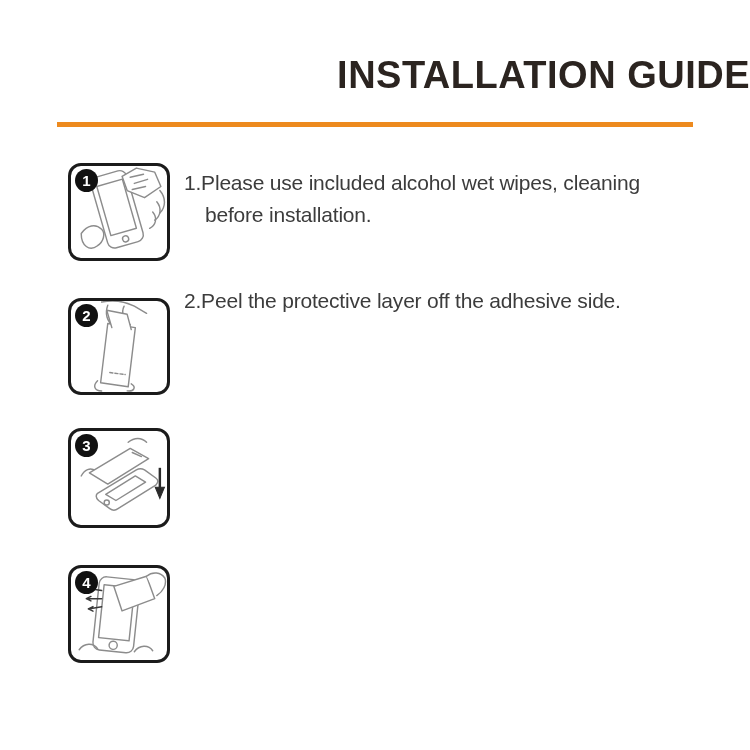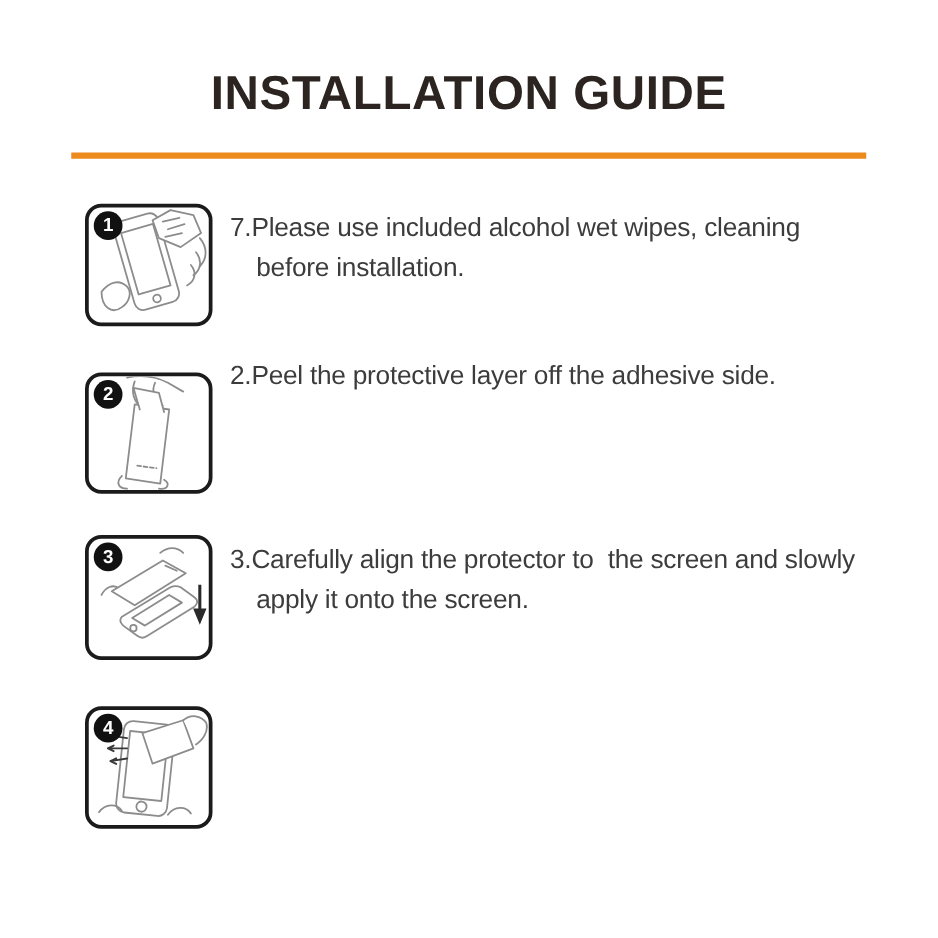--- a/index.html
+++ b/index.html
@@ -8,7 +8,7 @@
     font-family:"Liberation Sans", sans-serif; overflow:hidden;
   }
   .title {
-    position:absolute; top:54px; left:0; width:750px; text-align:center;
+    position:absolute; top:54px; left:0; width:750px; text-align:right;
     font-size:38px; font-weight:bold; color:#2b2420; letter-spacing:0.5px;
   }
   .rule {

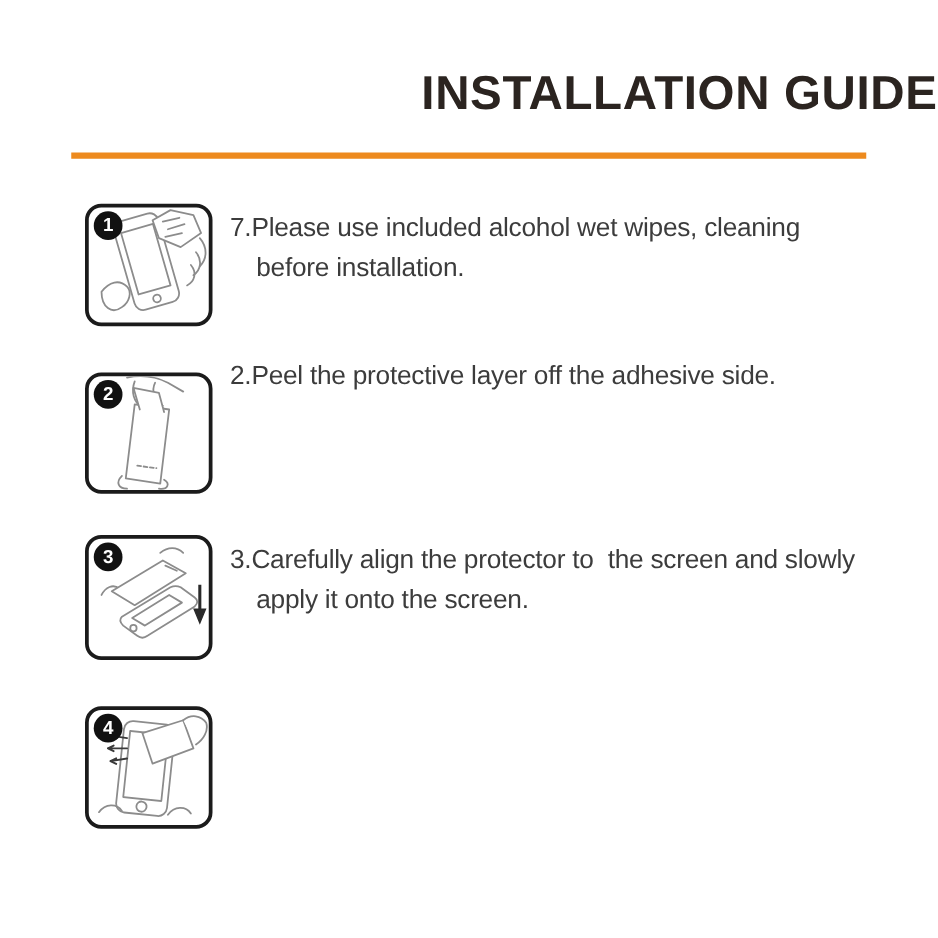--- a/index.html
+++ b/index.html
@@ -68,7 +68,7 @@
     </div>
   </div>
   <div class="step-text text1">
-    <div class="step-line">7.Please use included alcohol wet wipes, cleaning</div>
+    <div class="step-line">1.Please use included alcohol wet wipes, cleaning</div>
     <div class="step-line cont">before installation.</div>
   </div>
 

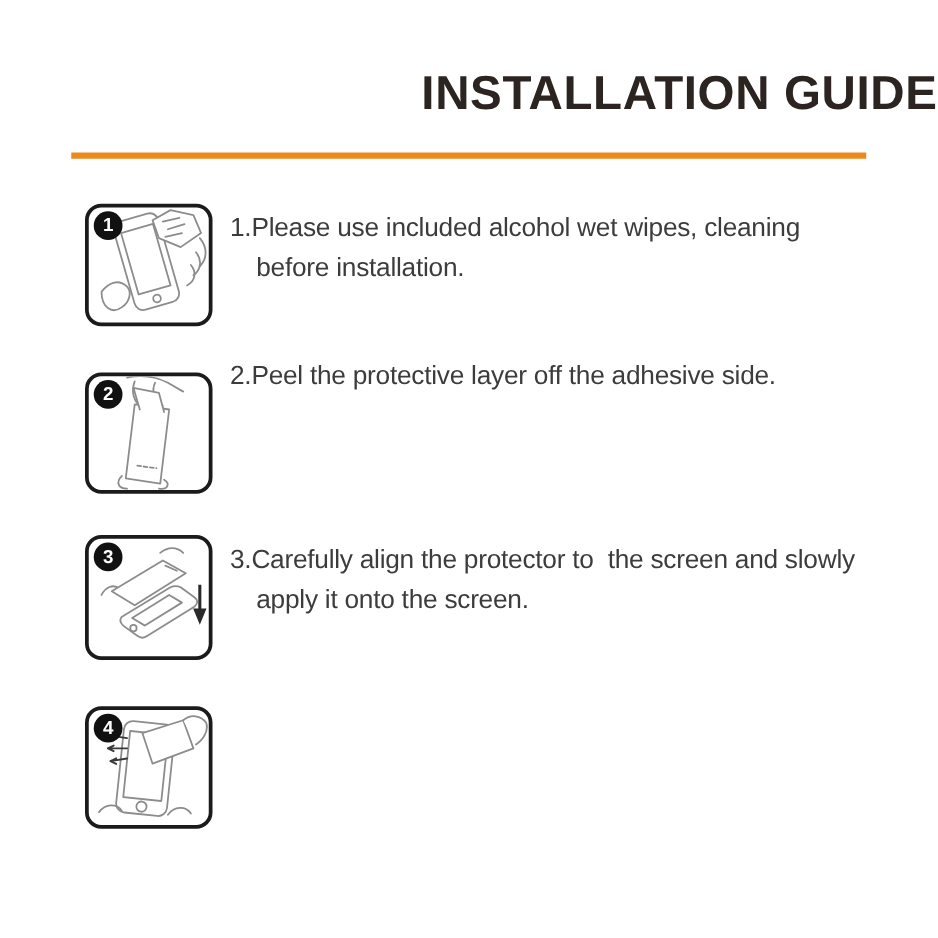--- a/index.html
+++ b/index.html
@@ -113,10 +113,6 @@
       </svg>
     </div>
   </div>
-  <div class="step-text text3">
-    <div class="step-line">3.Carefully align the protector to  the screen and slowly</div>
-    <div class="step-line cont">apply it onto the screen.</div>
-  </div>
 
   <div class="step-box box4">
     <div class="badge">4</div>

